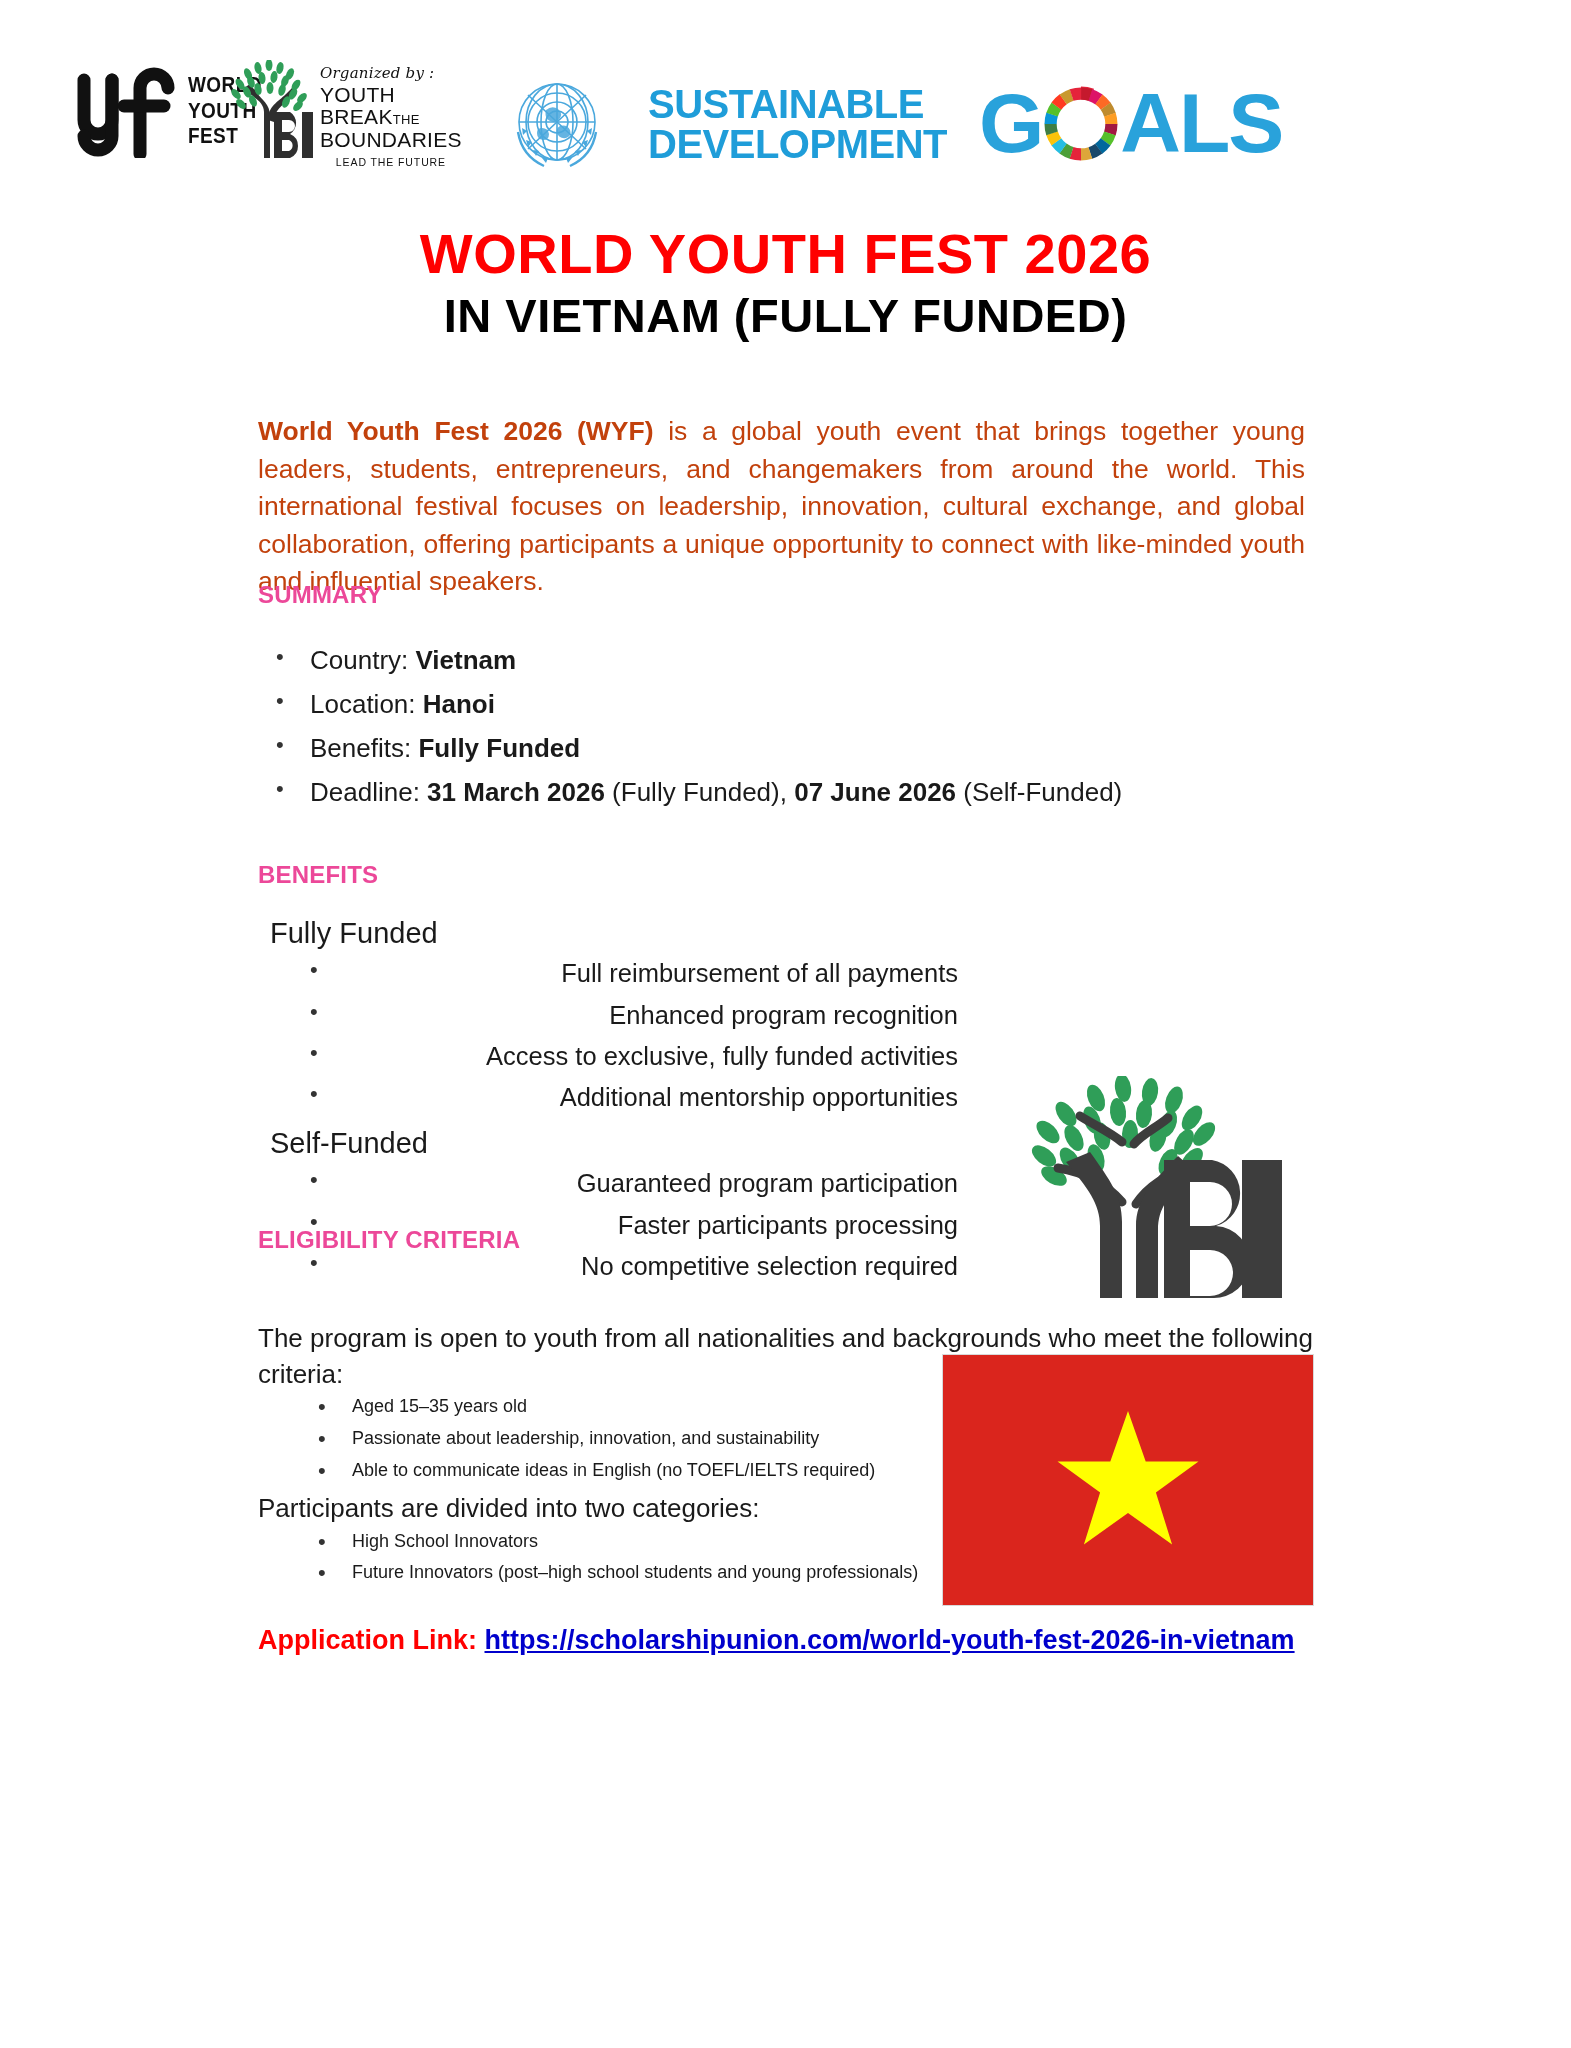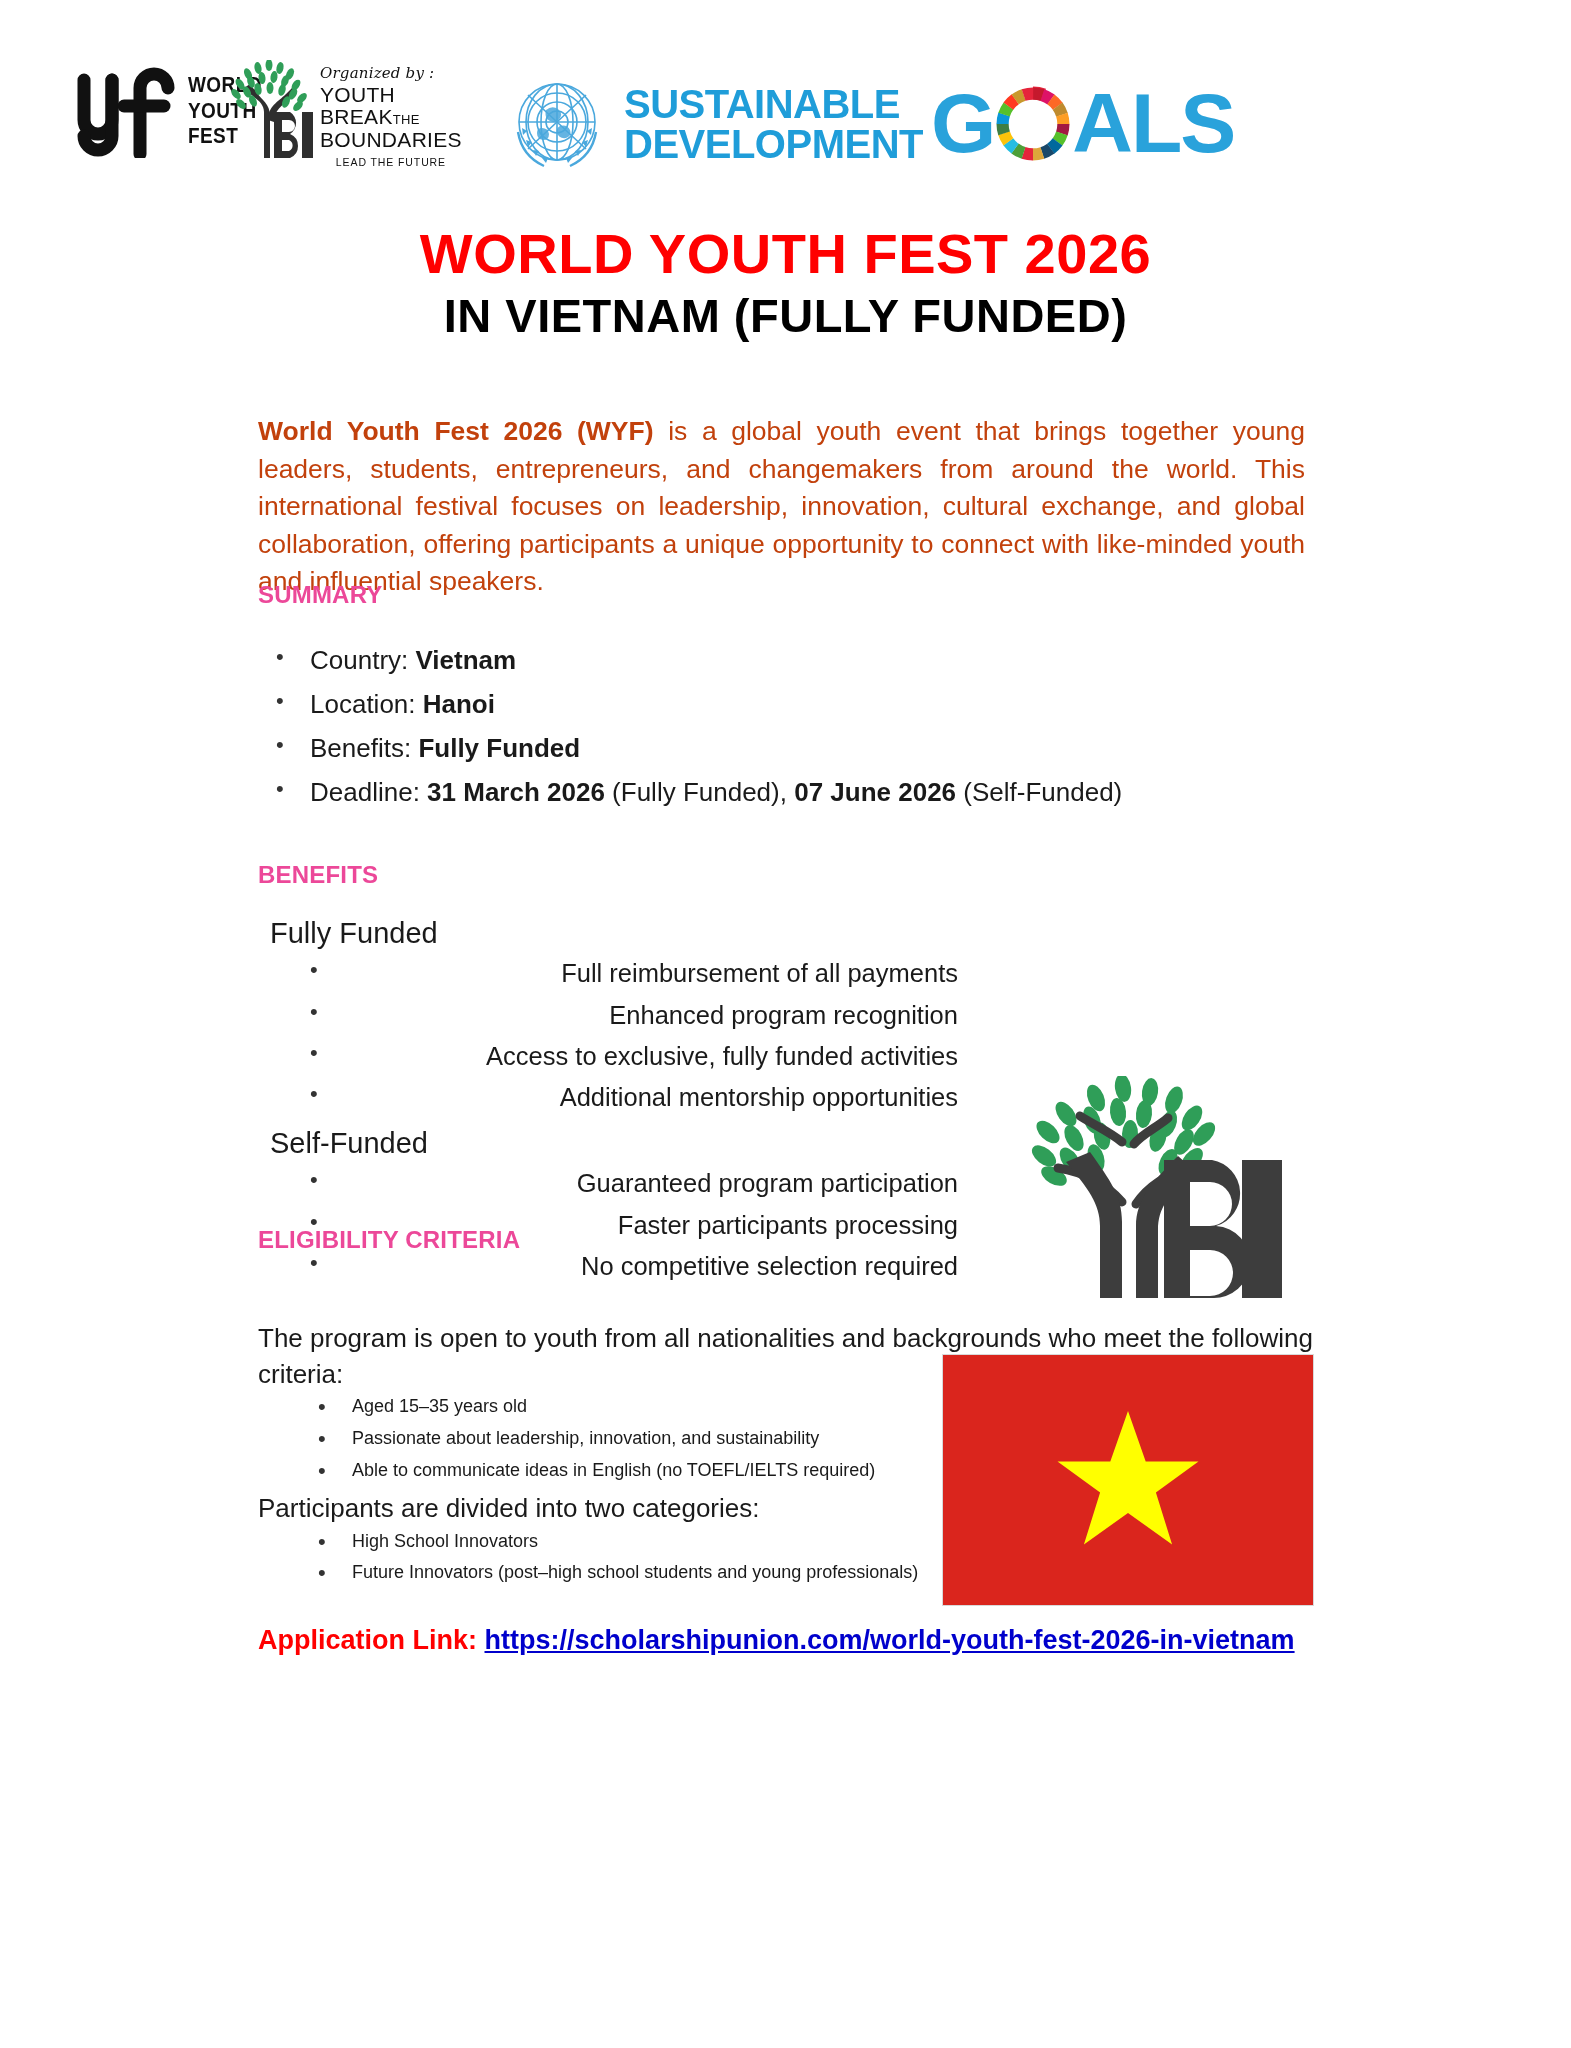--- a/index.html
+++ b/index.html
@@ -92,7 +92,7 @@
     top: 70px;
     display: flex;
     align-items: center;
-    gap: 8px;
+    gap: 32px;
   }
   .sdg-words {
     font-family: "Liberation Sans", sans-serif;

